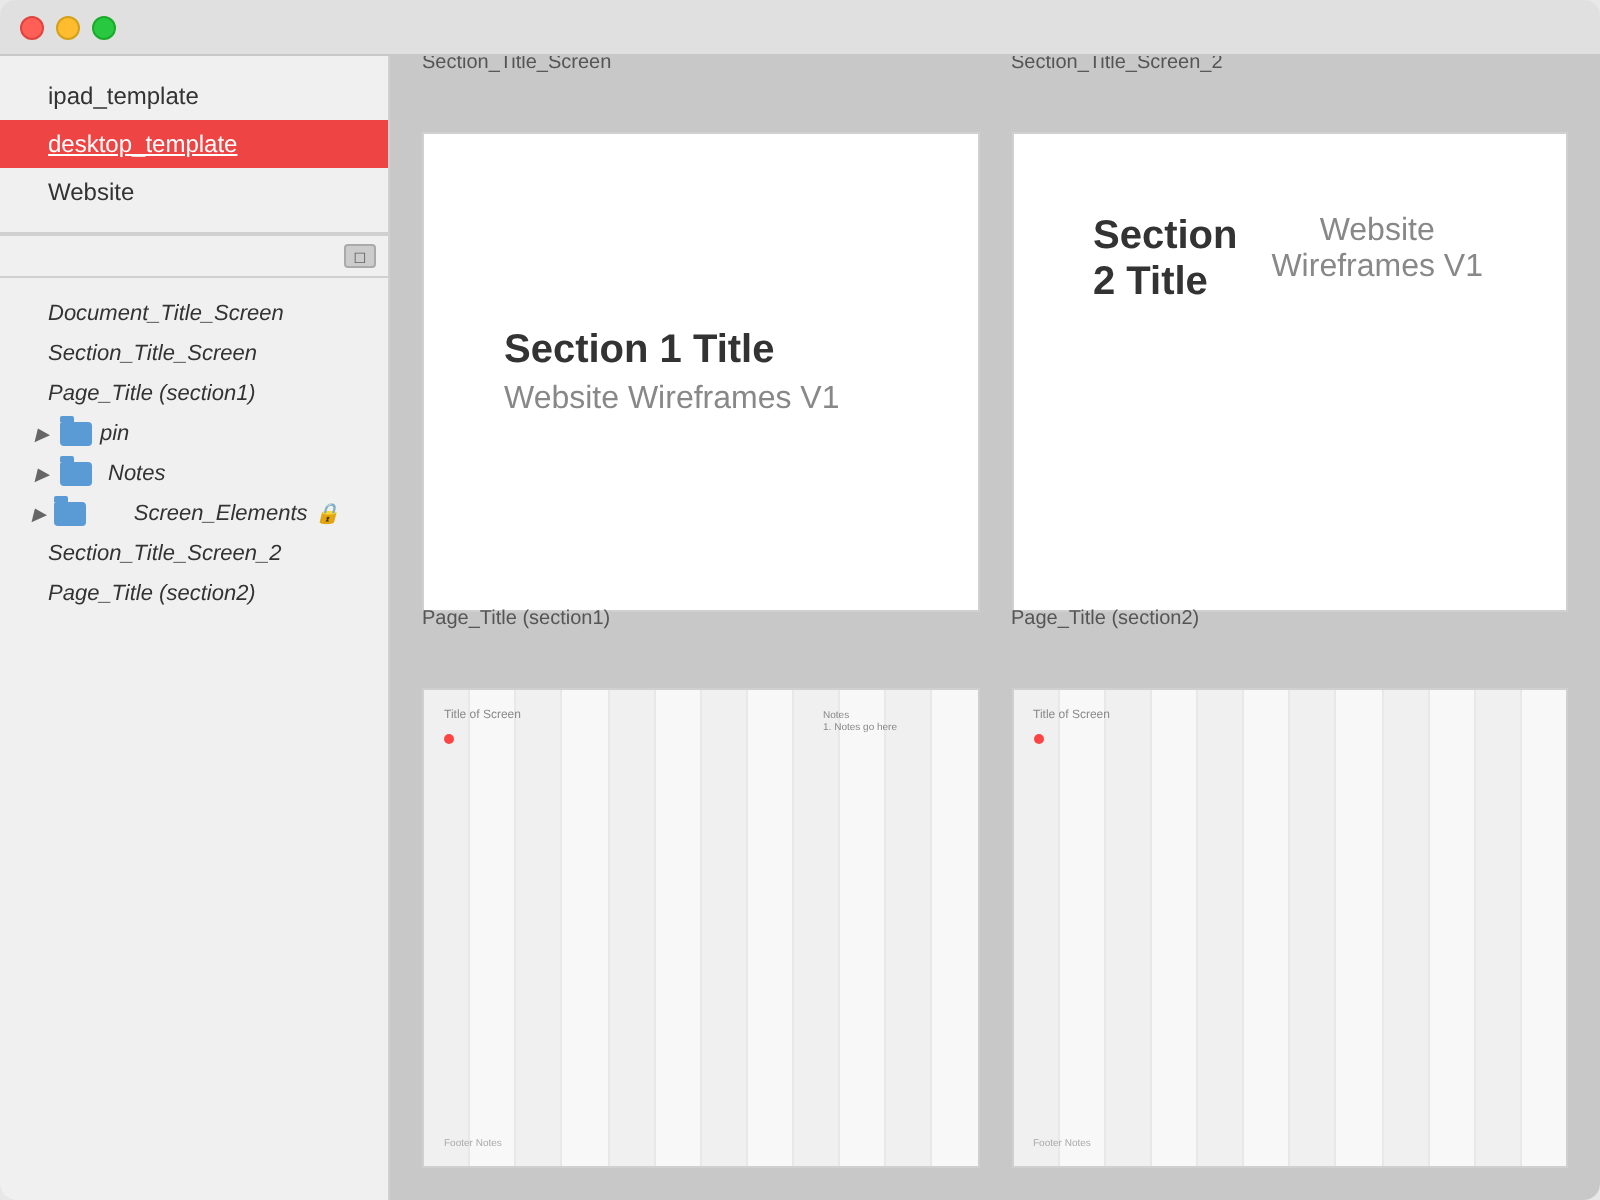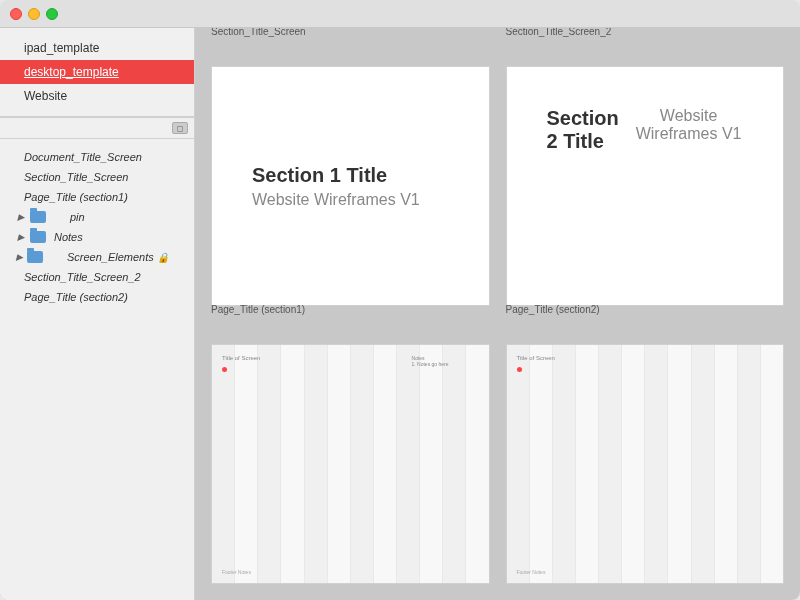--- a/index.html
+++ b/index.html
@@ -349,7 +349,7 @@
         <div class="sidebar-layer" style="padding-left: 16px;">
           <span class="layer-arrow">▶</span>
           <div class="layer-folder-icon"></div>
-          <span style="margin-left: 20px; text-align: center;">pin</span>
+          <span style="margin-left: 0; text-align: center;">pin</span>
         </div>
 
         <div class="sidebar-layer" style="padding-left: 16px;">

